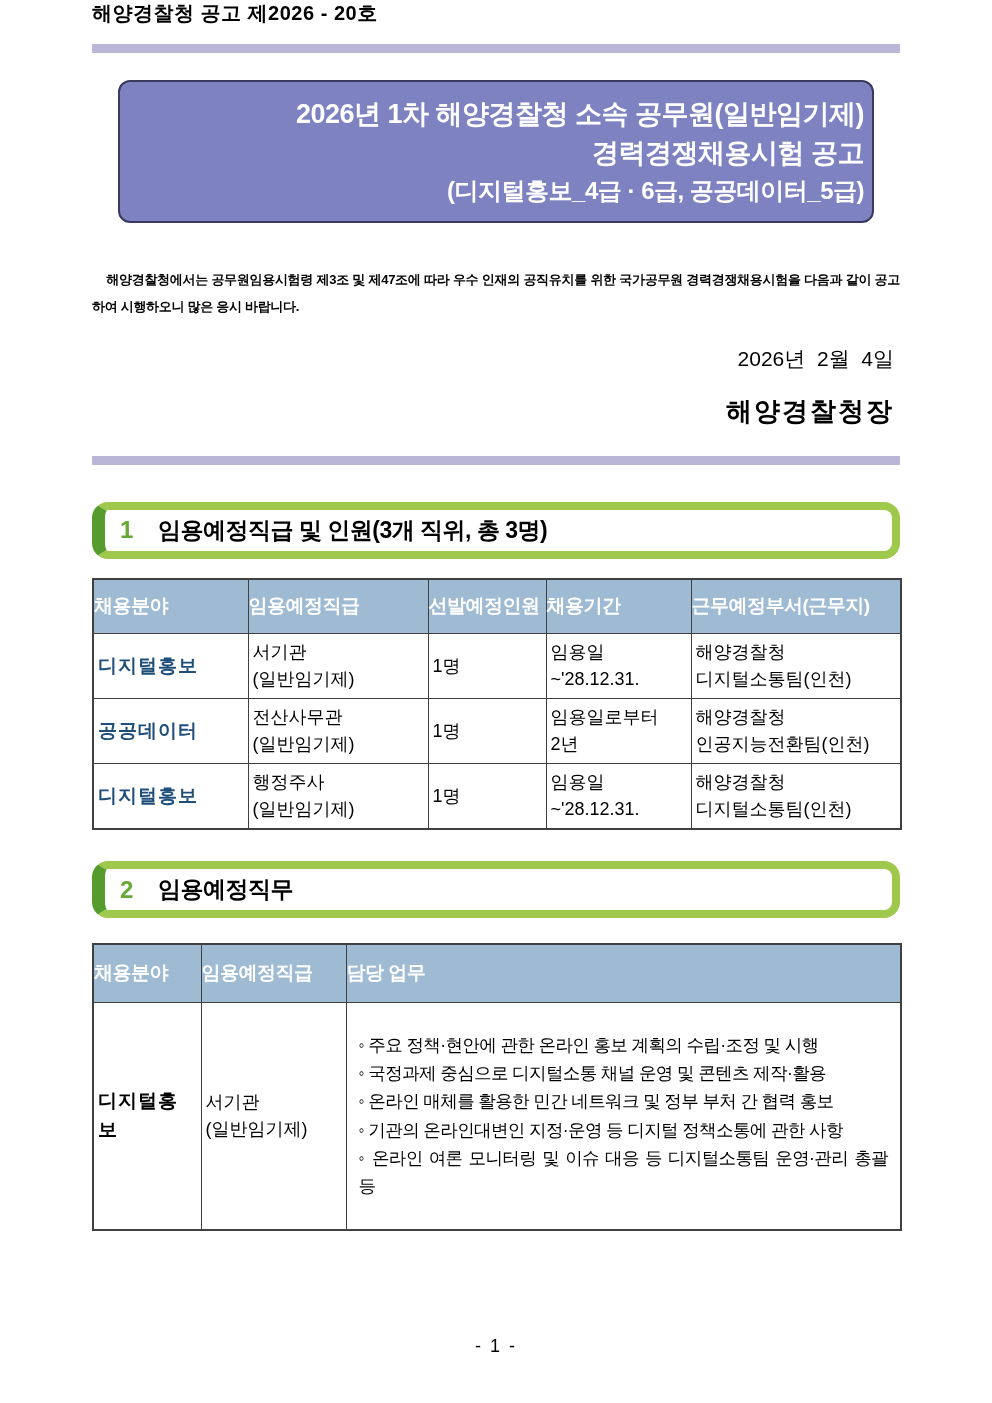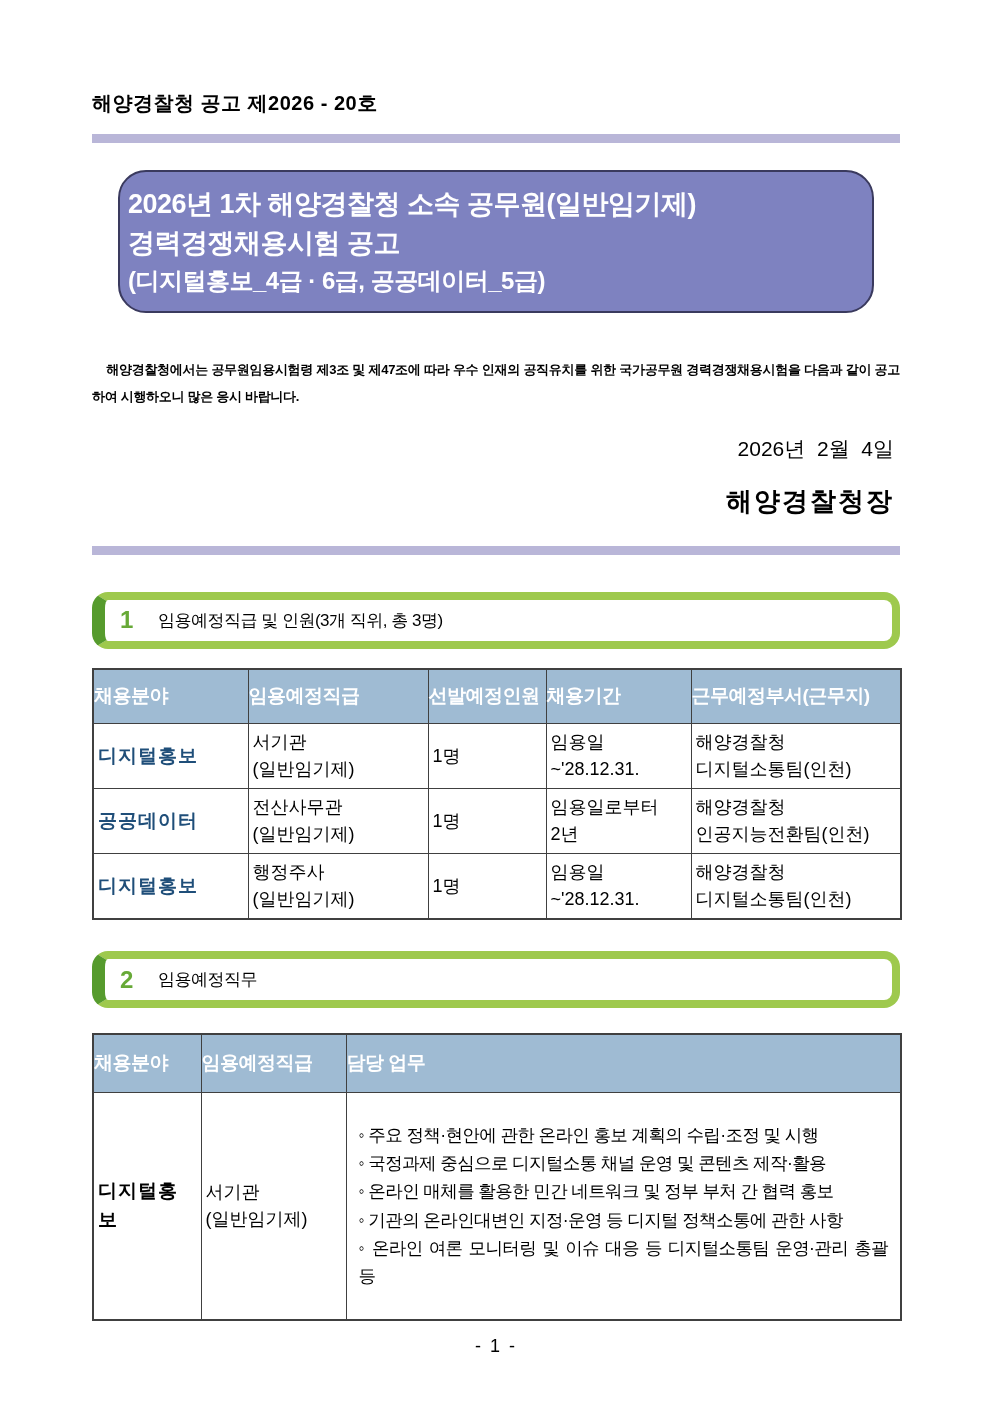--- a/index.html
+++ b/index.html
@@ -15,7 +15,6 @@
   .content { padding: 0 92px; }
 
   .doc-number {
-    padding-top: 90px;
     font-size: 20px;
     font-weight: 600;
     letter-spacing: 0.5px;

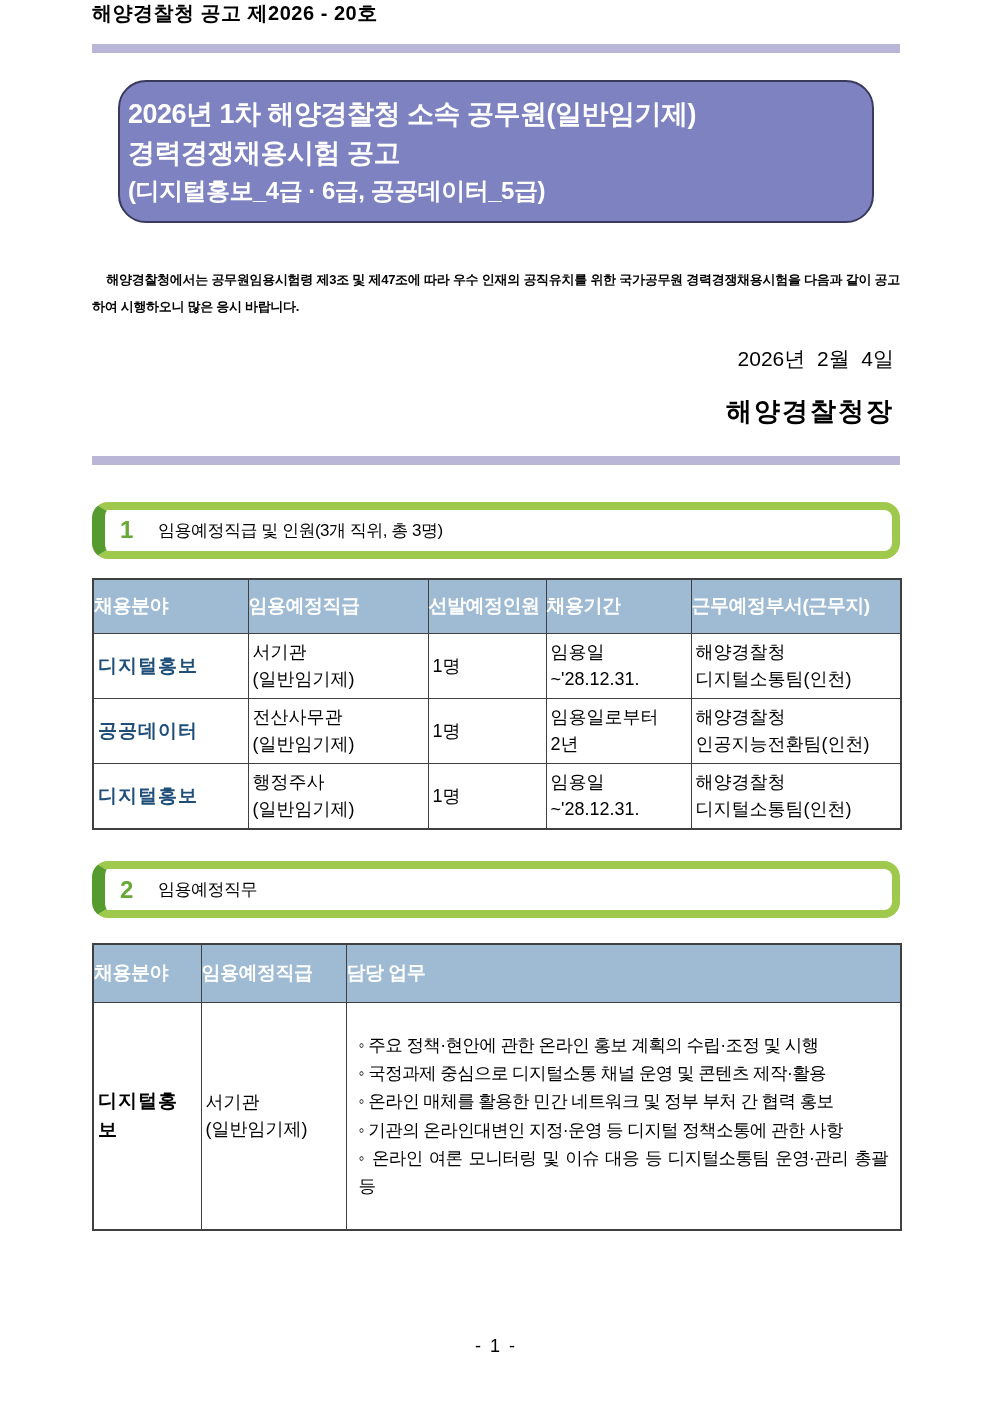--- a/index.html
+++ b/index.html
@@ -30,9 +30,9 @@
     margin: 27px 26px 0 26px;
     background: #7e82c0;
     border: 2px solid #3a3a5e;
-    border-radius: 28px;
+    border-radius: 12px;
     color: #ffffff;
-    text-align: left;
+    text-align: right;
     padding: 13px 8px 12px 8px;
     font-weight: bold;
   }

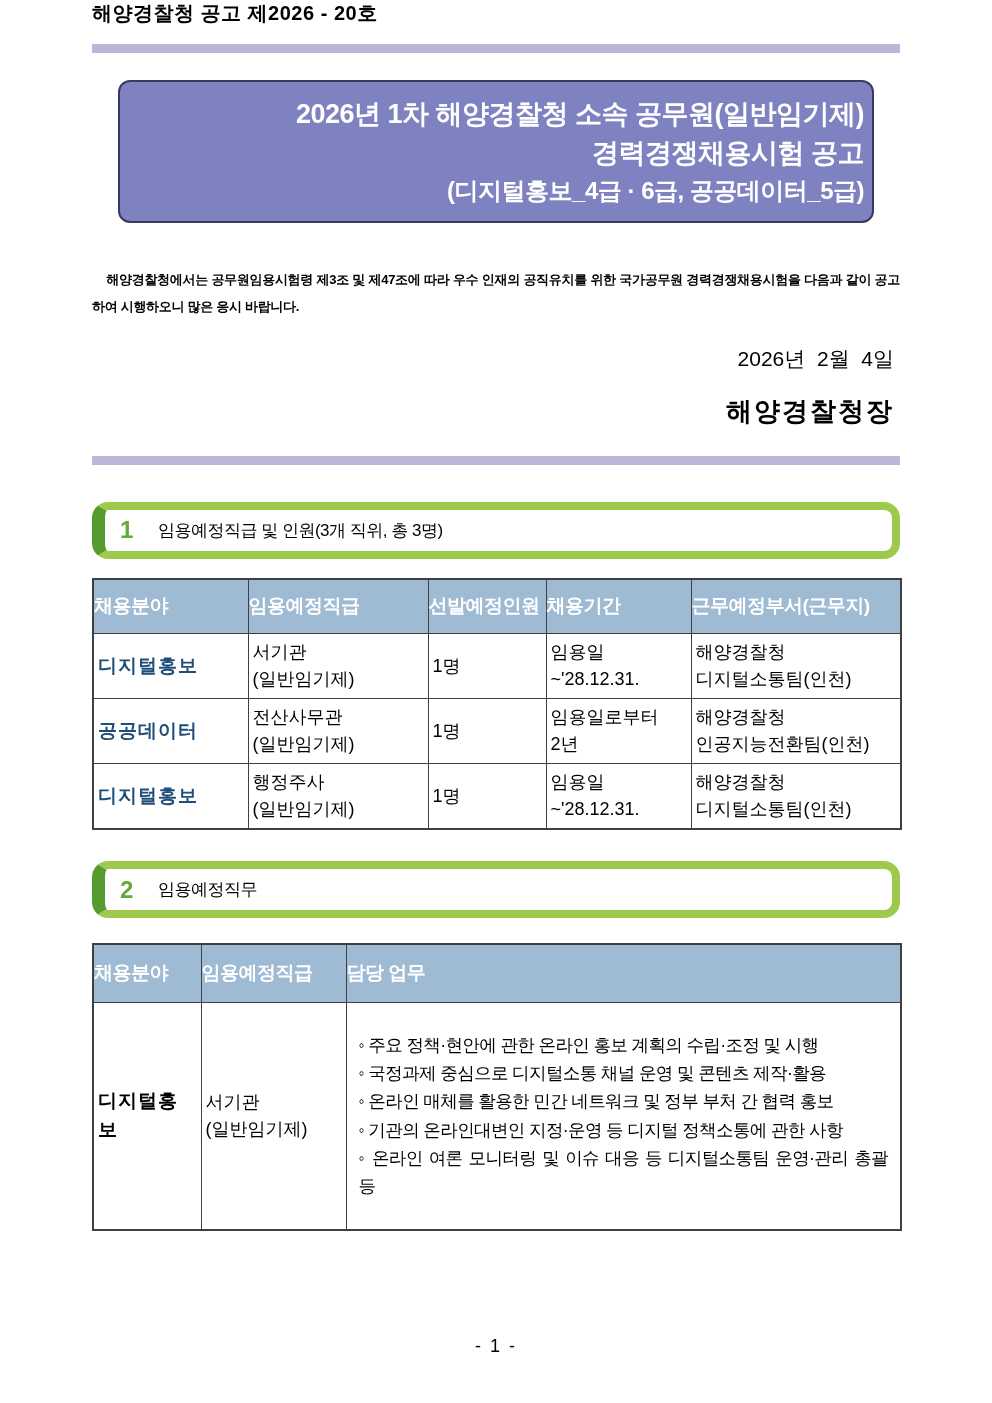--- a/index.html
+++ b/index.html
@@ -78,8 +78,8 @@
     flex: 0 0 38px;
   }
   .section-title {
-    font-size: 17px;
-    font-weight: normal;
+    font-size: 23px;
+    font-weight: bold;
     letter-spacing: -0.5px;
   }
 

